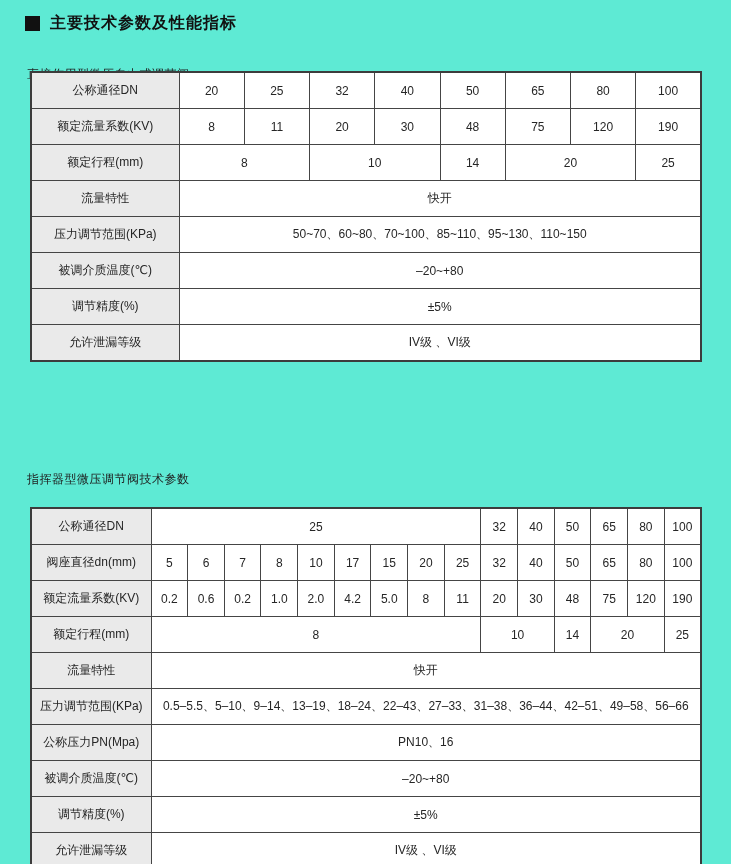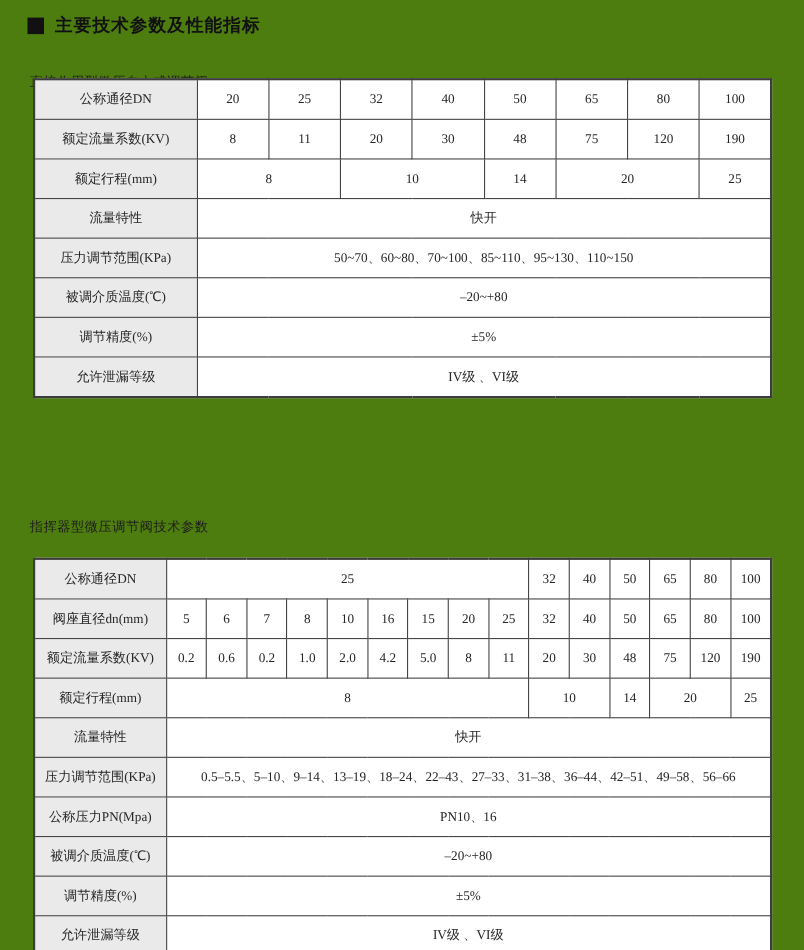--- a/index.html
+++ b/index.html
@@ -18,8 +18,7 @@
     position: relative;
     width: 731px;
     height: 864px;
-    background: #4d7c0f;
-    font-family: Liberation Serif, serif;
+    background: #5eead4;
   }
   .heading {
     position: absolute;

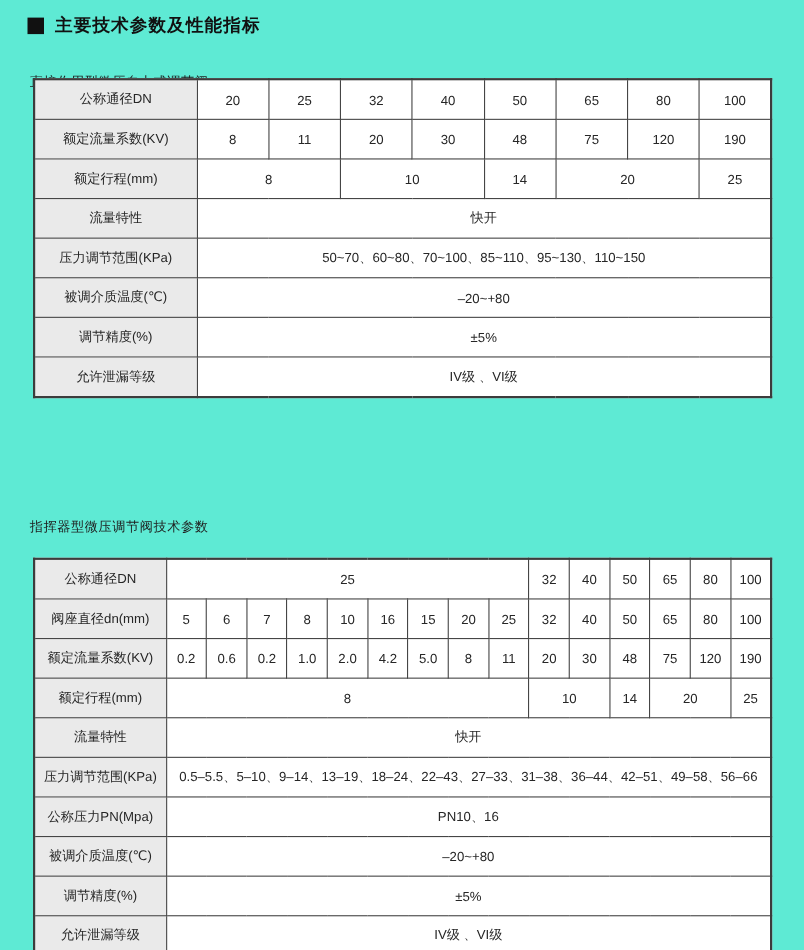--- a/index.html
+++ b/index.html
@@ -174,7 +174,7 @@
           <td class="val">7</td>
           <td class="val">8</td>
           <td class="val">10</td>
-          <td class="val">16</td>
+          <td class="val">17</td>
           <td class="val">15</td>
           <td class="val">20</td>
           <td class="val">25</td>

